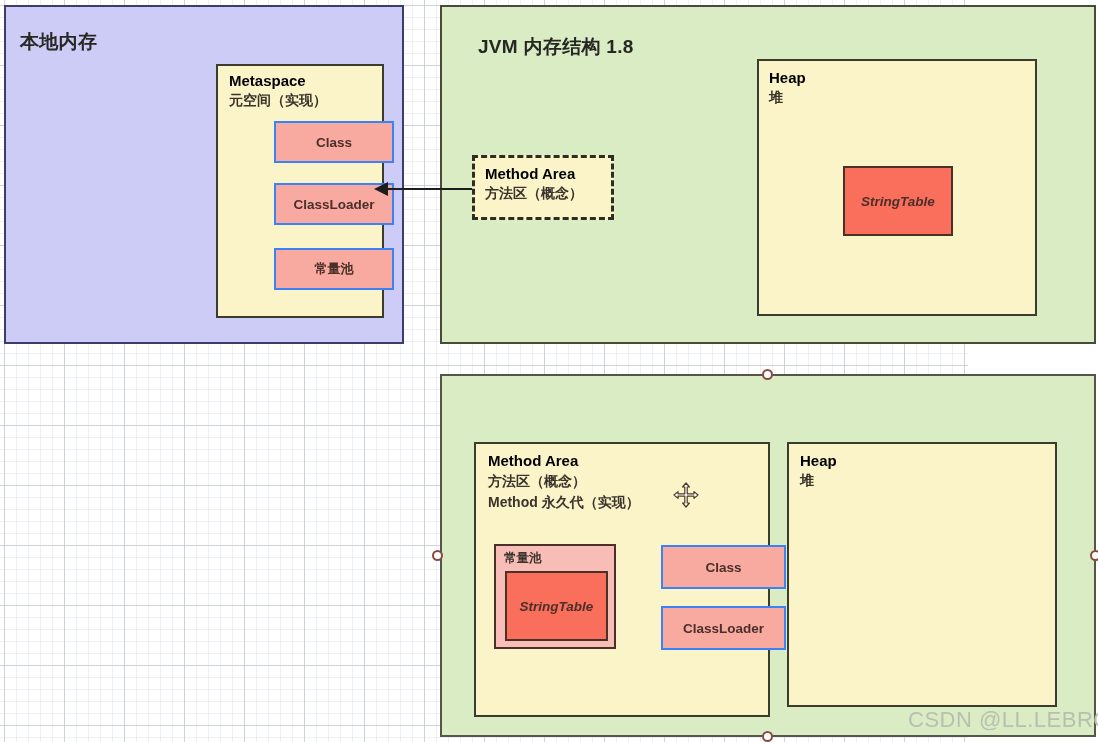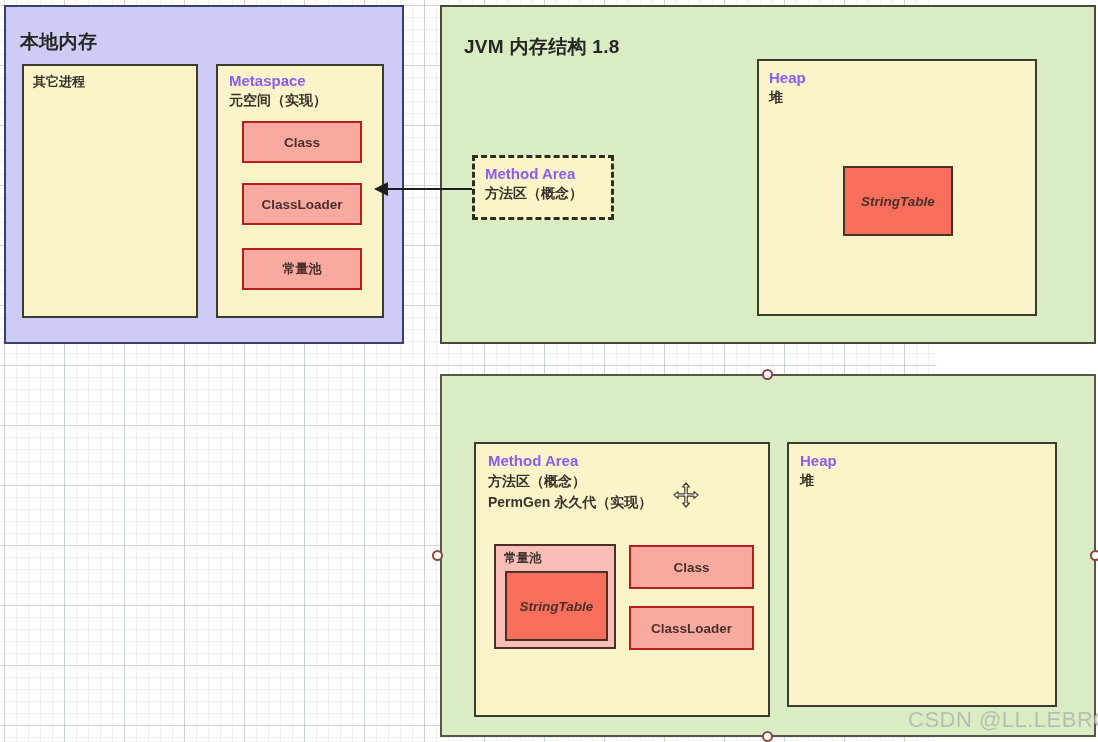--- a/index.html
+++ b/index.html
@@ -25,6 +25,7 @@
       60px 60px,
       60px 60px;
     background-position: 4px 5px, 4px 5px, 4px 5px, 4px 5px;
+    padding-left: 32px;
   }
   .box{position:absolute;box-sizing:border-box;}
 

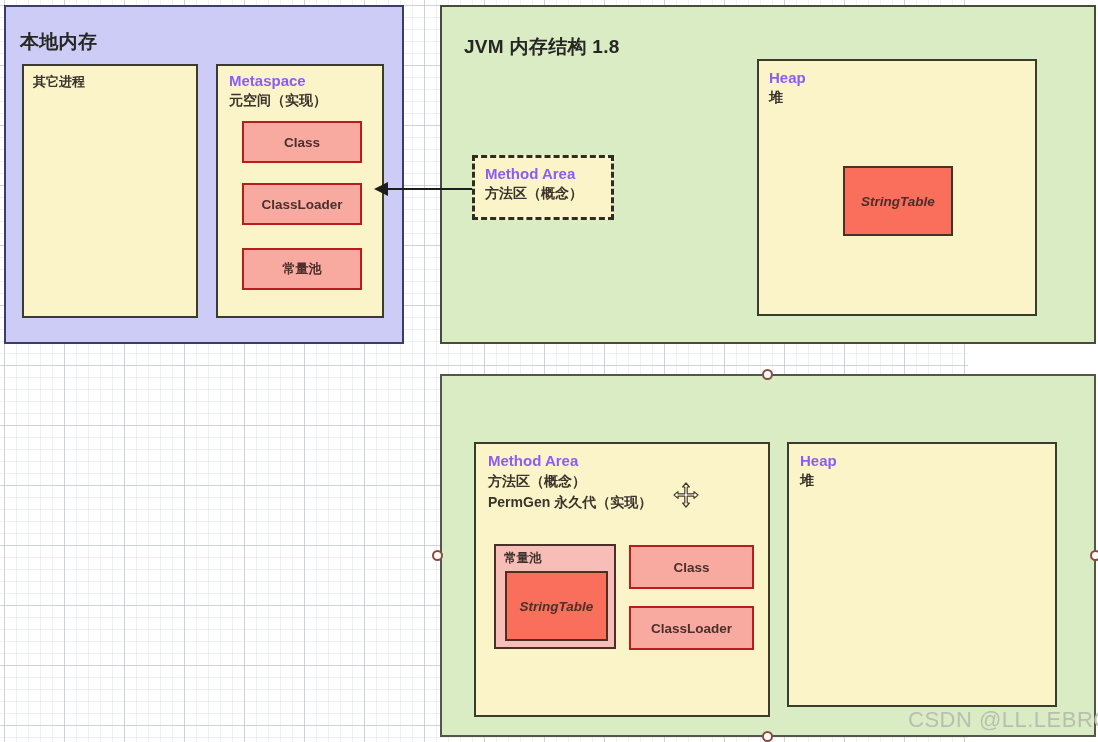--- a/index.html
+++ b/index.html
@@ -182,7 +182,7 @@
   </div>
 
   <div class="box panel-jvm" style="left:440px;top:5px;width:656px;height:339px;">
-    <div class="title-cn" style="left:22px;top:27px;">JVM 内存结构 1.8</div>
+    <div class="title-cn" style="left:36px;top:27px;">JVM 内存结构 1.8</div>
 
     <div class="box dashed" style="left:30px;top:148px;width:142px;height:65px;">
       <div class="label-head" style="left:10px;top:7px;">Method Area</div>

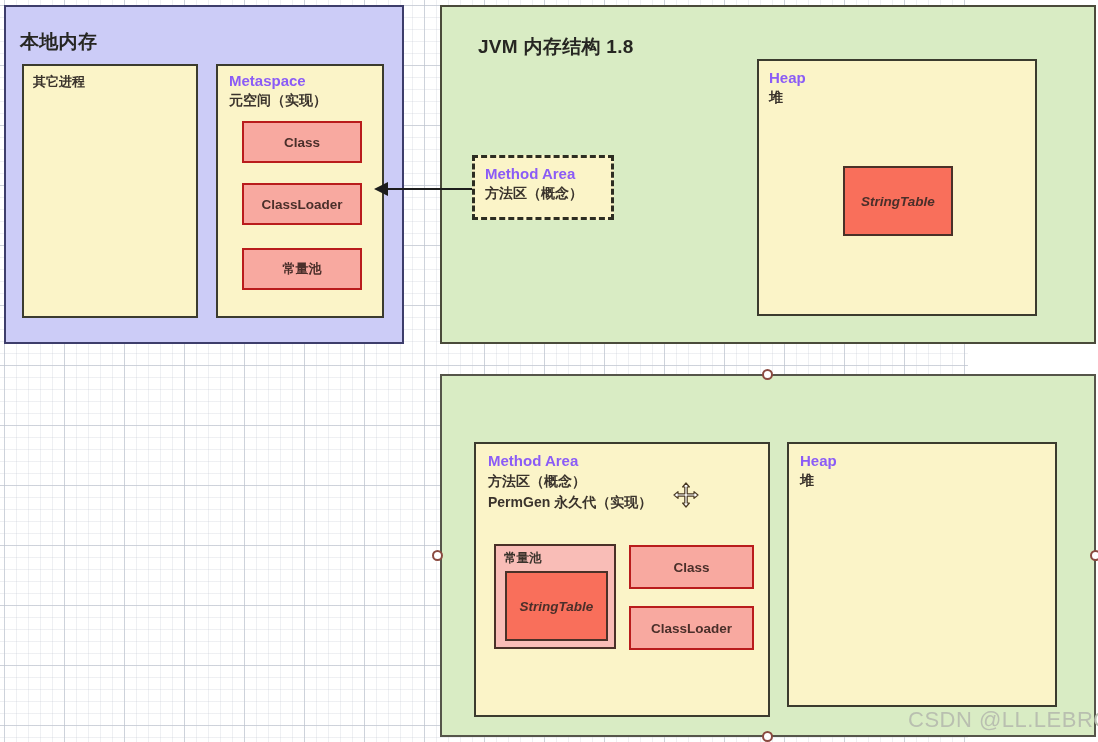--- a/index.html
+++ b/index.html
@@ -159,9 +159,6 @@
   <div class="box panel-native" style="left:4px;top:5px;width:400px;height:339px;">
     <div class="title-cn" style="left:14px;top:22px;">本地内存</div>
 
-    <div class="box yellow" style="left:16px;top:57px;width:176px;height:254px;">
-      <div class="label-plain" style="left:9px;top:7px;">其它进程</div>
-    </div>
 
     <div class="box yellow" style="left:210px;top:57px;width:168px;height:254px;">
       <div class="label-head" style="left:11px;top:6px;">Metaspace</div>

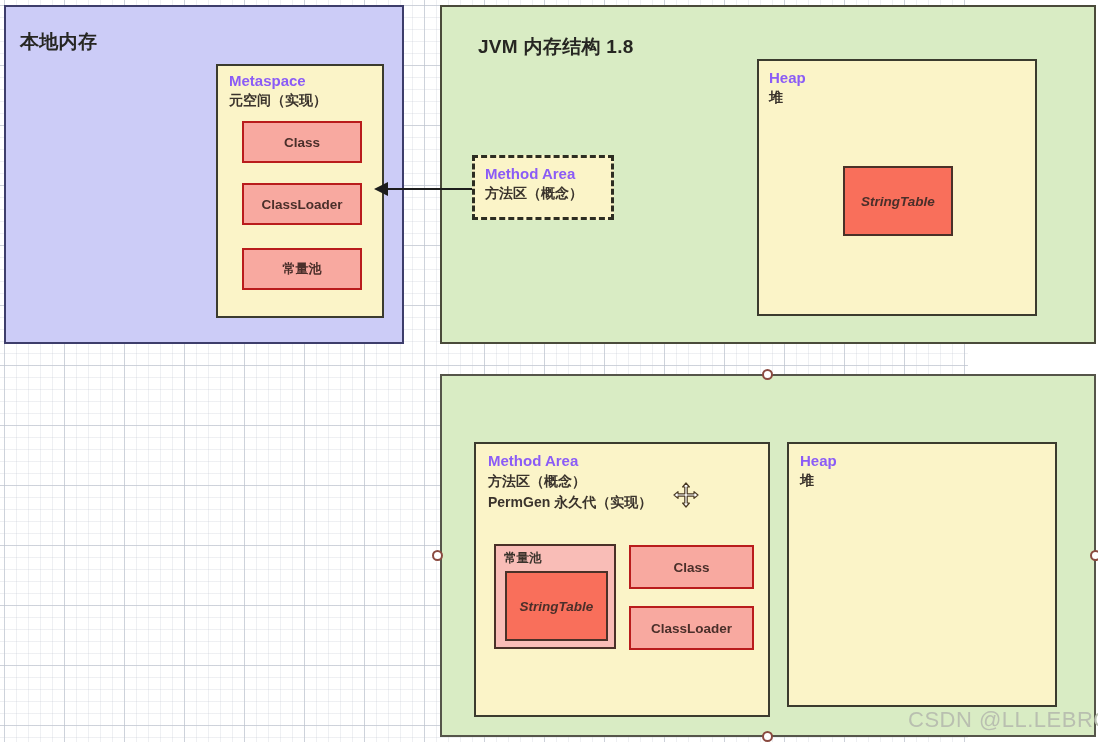--- a/index.html
+++ b/index.html
@@ -79,7 +79,7 @@
     position:absolute;
     font-size:15px;
     font-weight:bold;
-    color:#8b5cf6;
+    color:#000000;
     white-space:nowrap;
   }
   .label-sub{

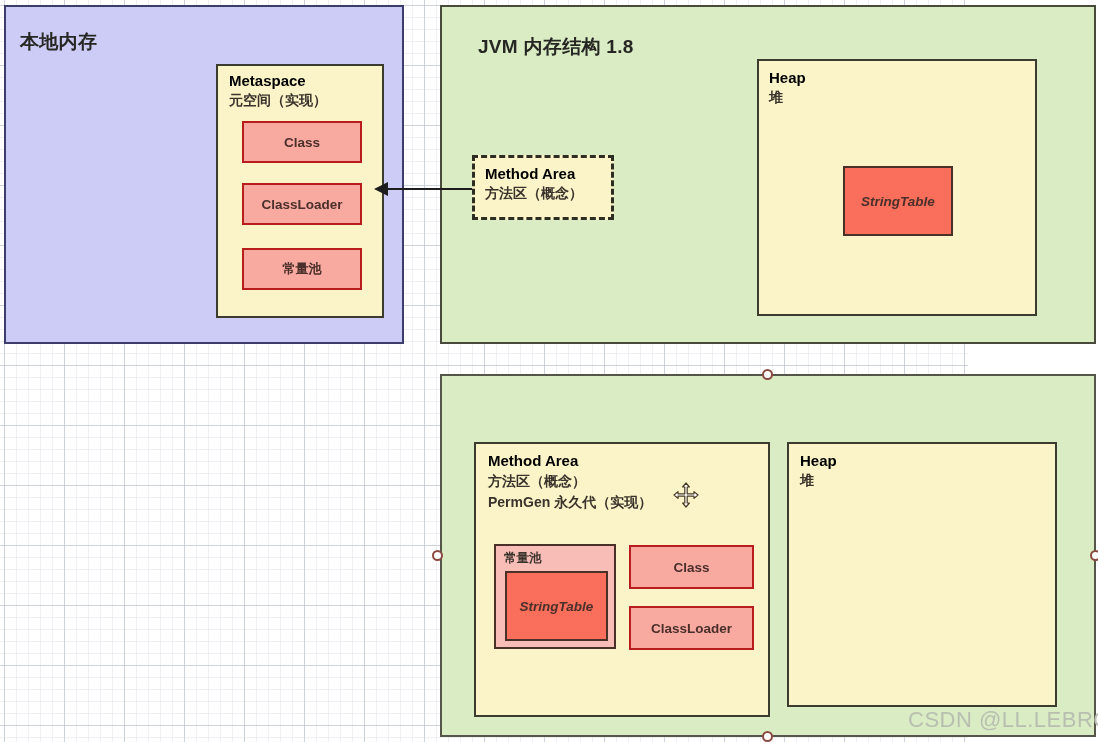--- a/index.html
+++ b/index.html
@@ -50,7 +50,8 @@
   
   .pink{
     background:#f8a9a0;
-    border:2px solid #b91c1c;
+    border:2px solid #3b82f6;
+    margin-left:32px;
   }
   .pink-light{
     background:#f9bdb7;

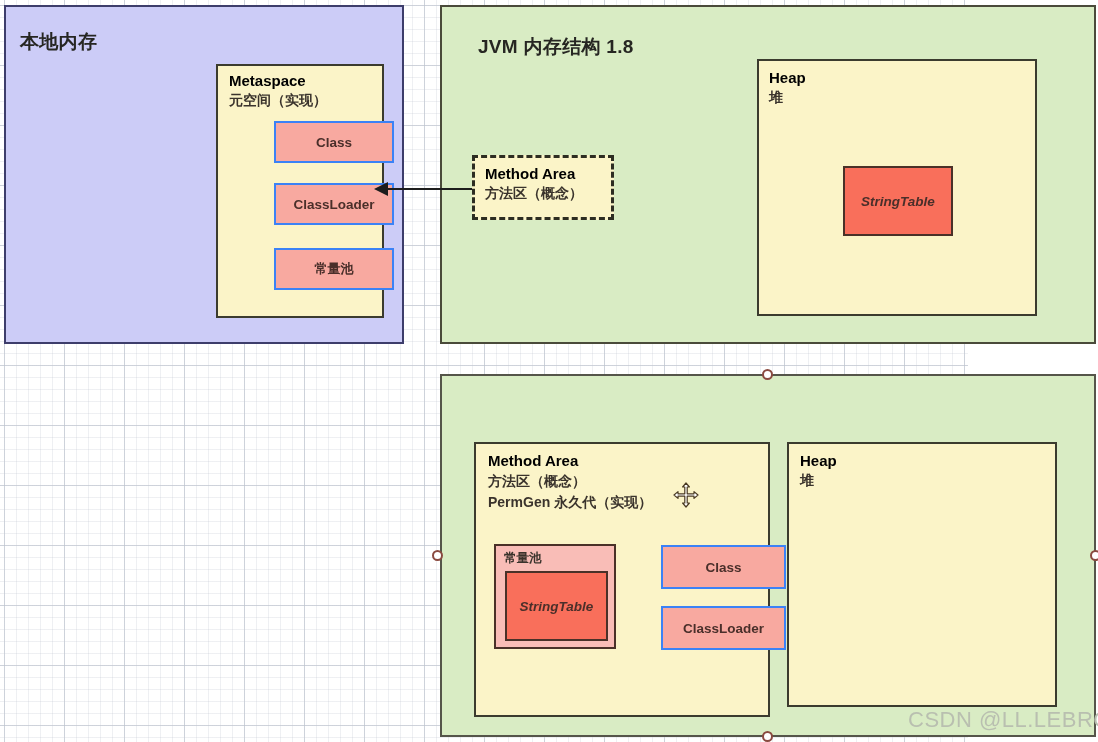--- a/index.html
+++ b/index.html
@@ -205,7 +205,7 @@
     <div class="box yellow" style="left:32px;top:66px;width:296px;height:275px;">
       <div class="label-head" style="left:12px;top:8px;">Method Area</div>
       <div class="label-sub" style="left:12px;top:29px;">方法区（概念）</div>
-      <div class="label-sub" style="left:12px;top:50px;">PermGen 永久代（实现）</div>
+      <div class="label-sub" style="left:12px;top:50px;">Method 永久代（实现）</div>
 
       <div class="box pink-light" style="left:18px;top:100px;width:122px;height:105px;">
         <div class="label-plain" style="left:8px;top:4px;font-size:12.5px;">常量池</div>

